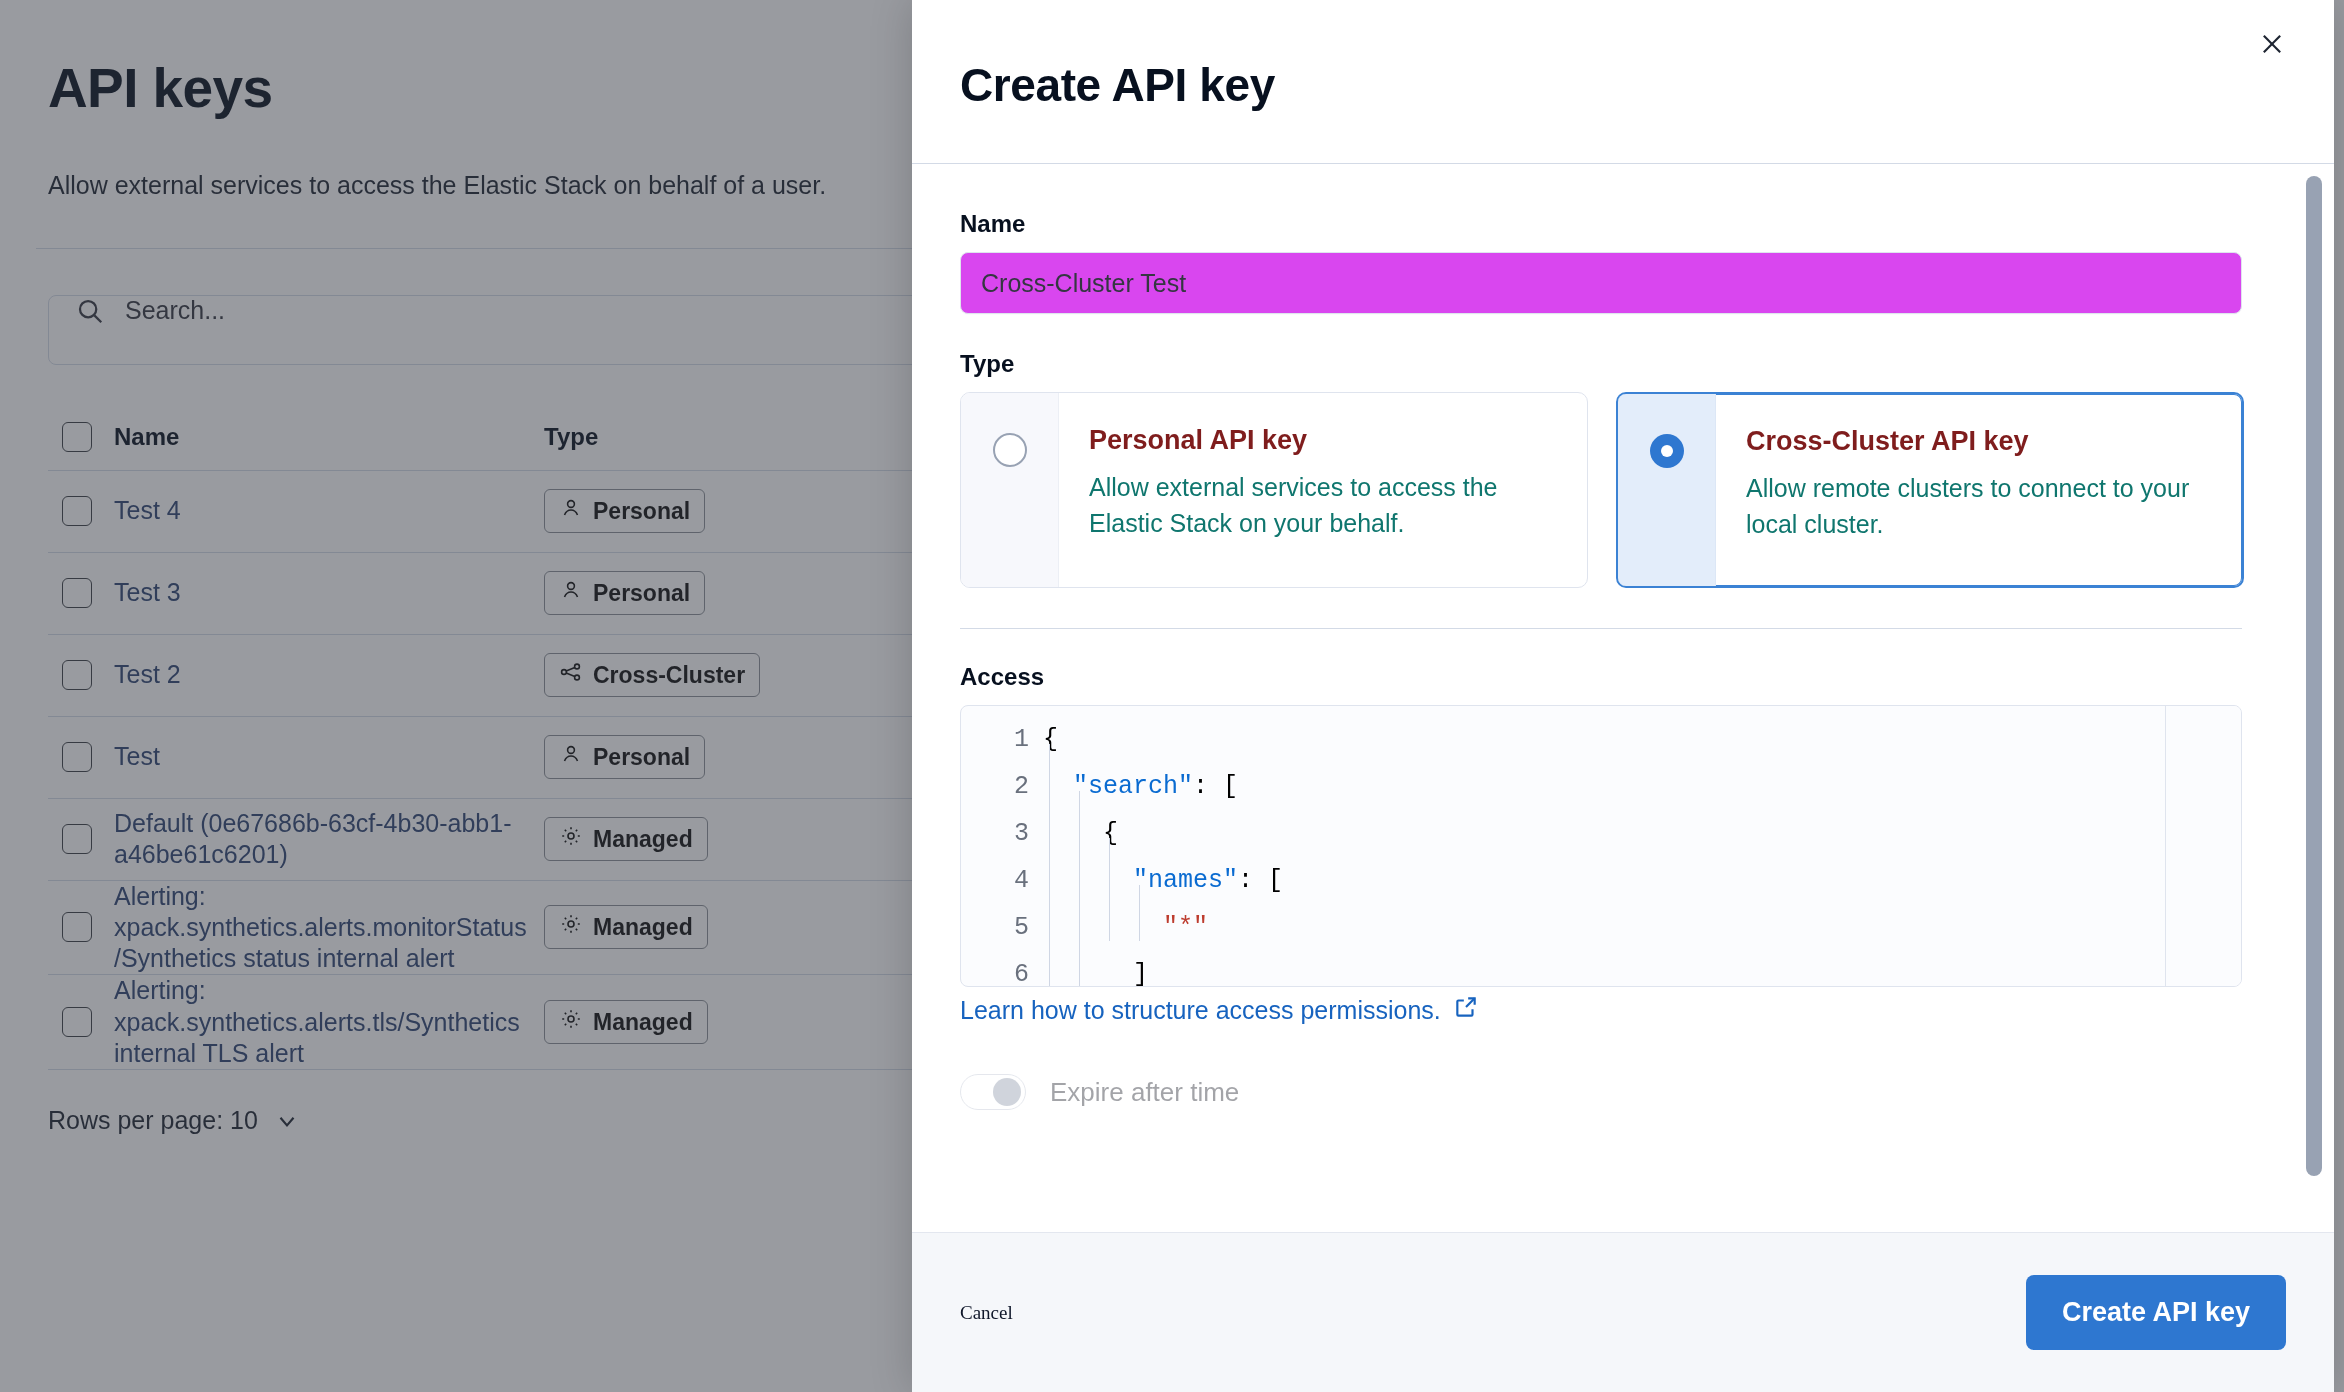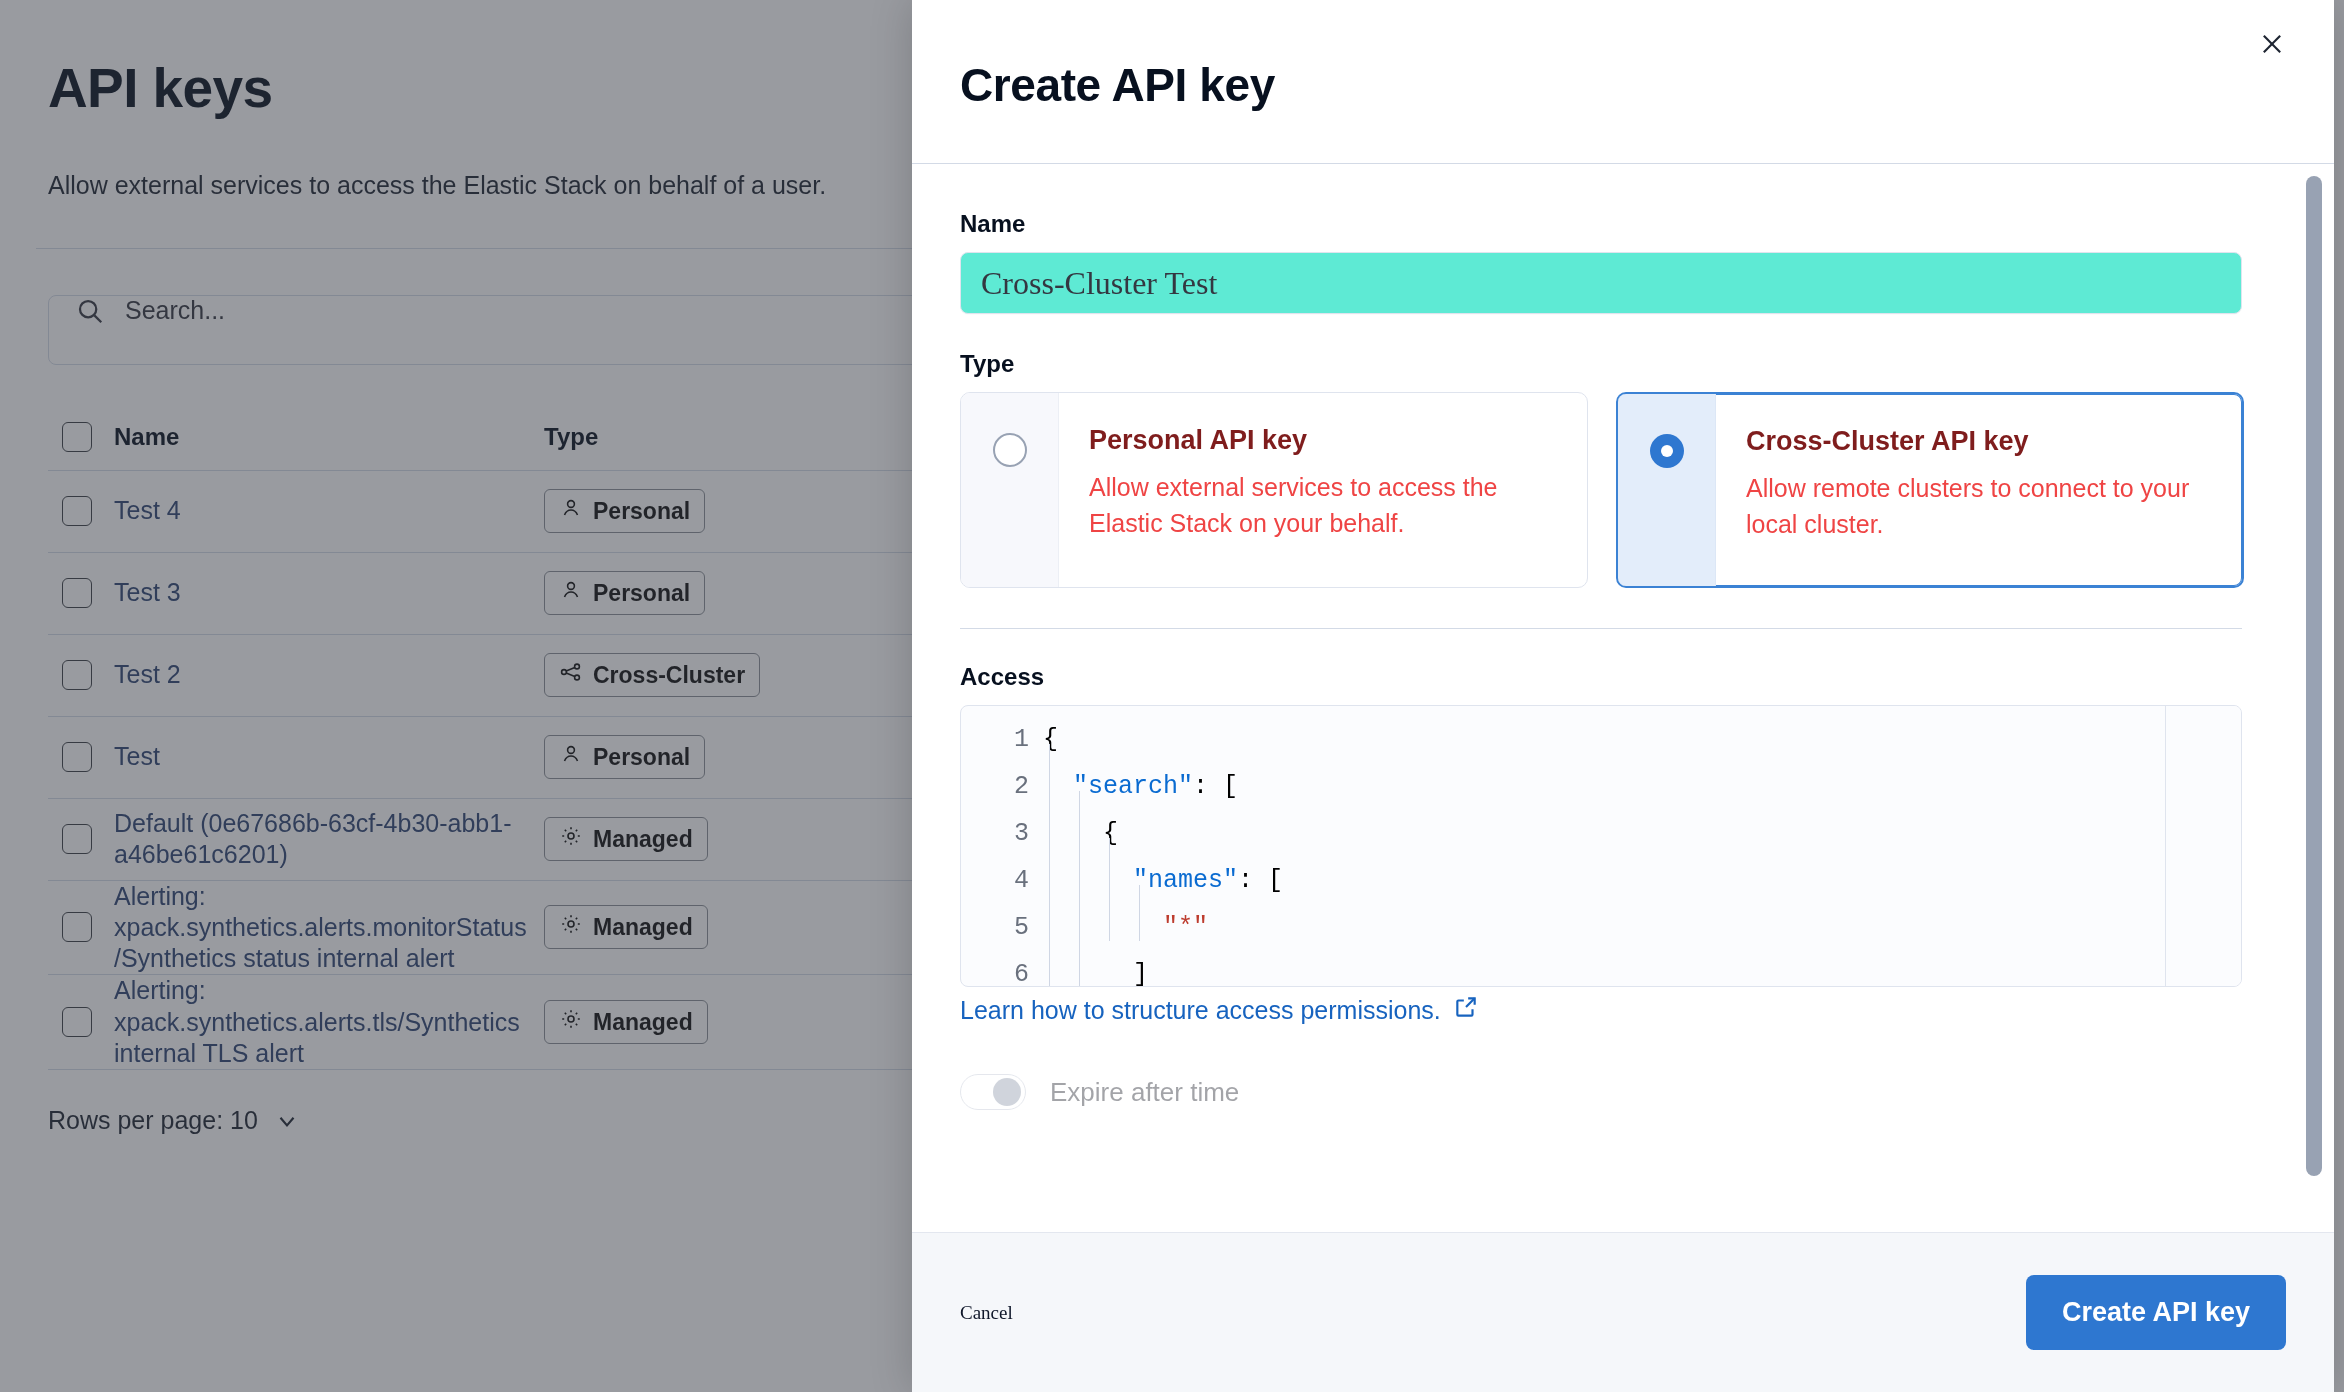--- a/index.html
+++ b/index.html
@@ -128,10 +128,10 @@
   #name-input {
     width: 1282px; height: 62px;
     border: 1px solid #dfe4ee; border-radius: 8px;
-    background: #5eead4;
-    font-size: 32px; color: #343741;
+    background: #d946ef;
+    font-size: 25px; color: #343741;
     padding: 0 20px;
-    font-family: Liberation Serif, serif;
+    font-family: Liberation Sans, sans-serif;
     box-shadow: 0 1px 1px rgba(0,0,0,0.02);
   }
   #type-section { margin-top: 36px; }

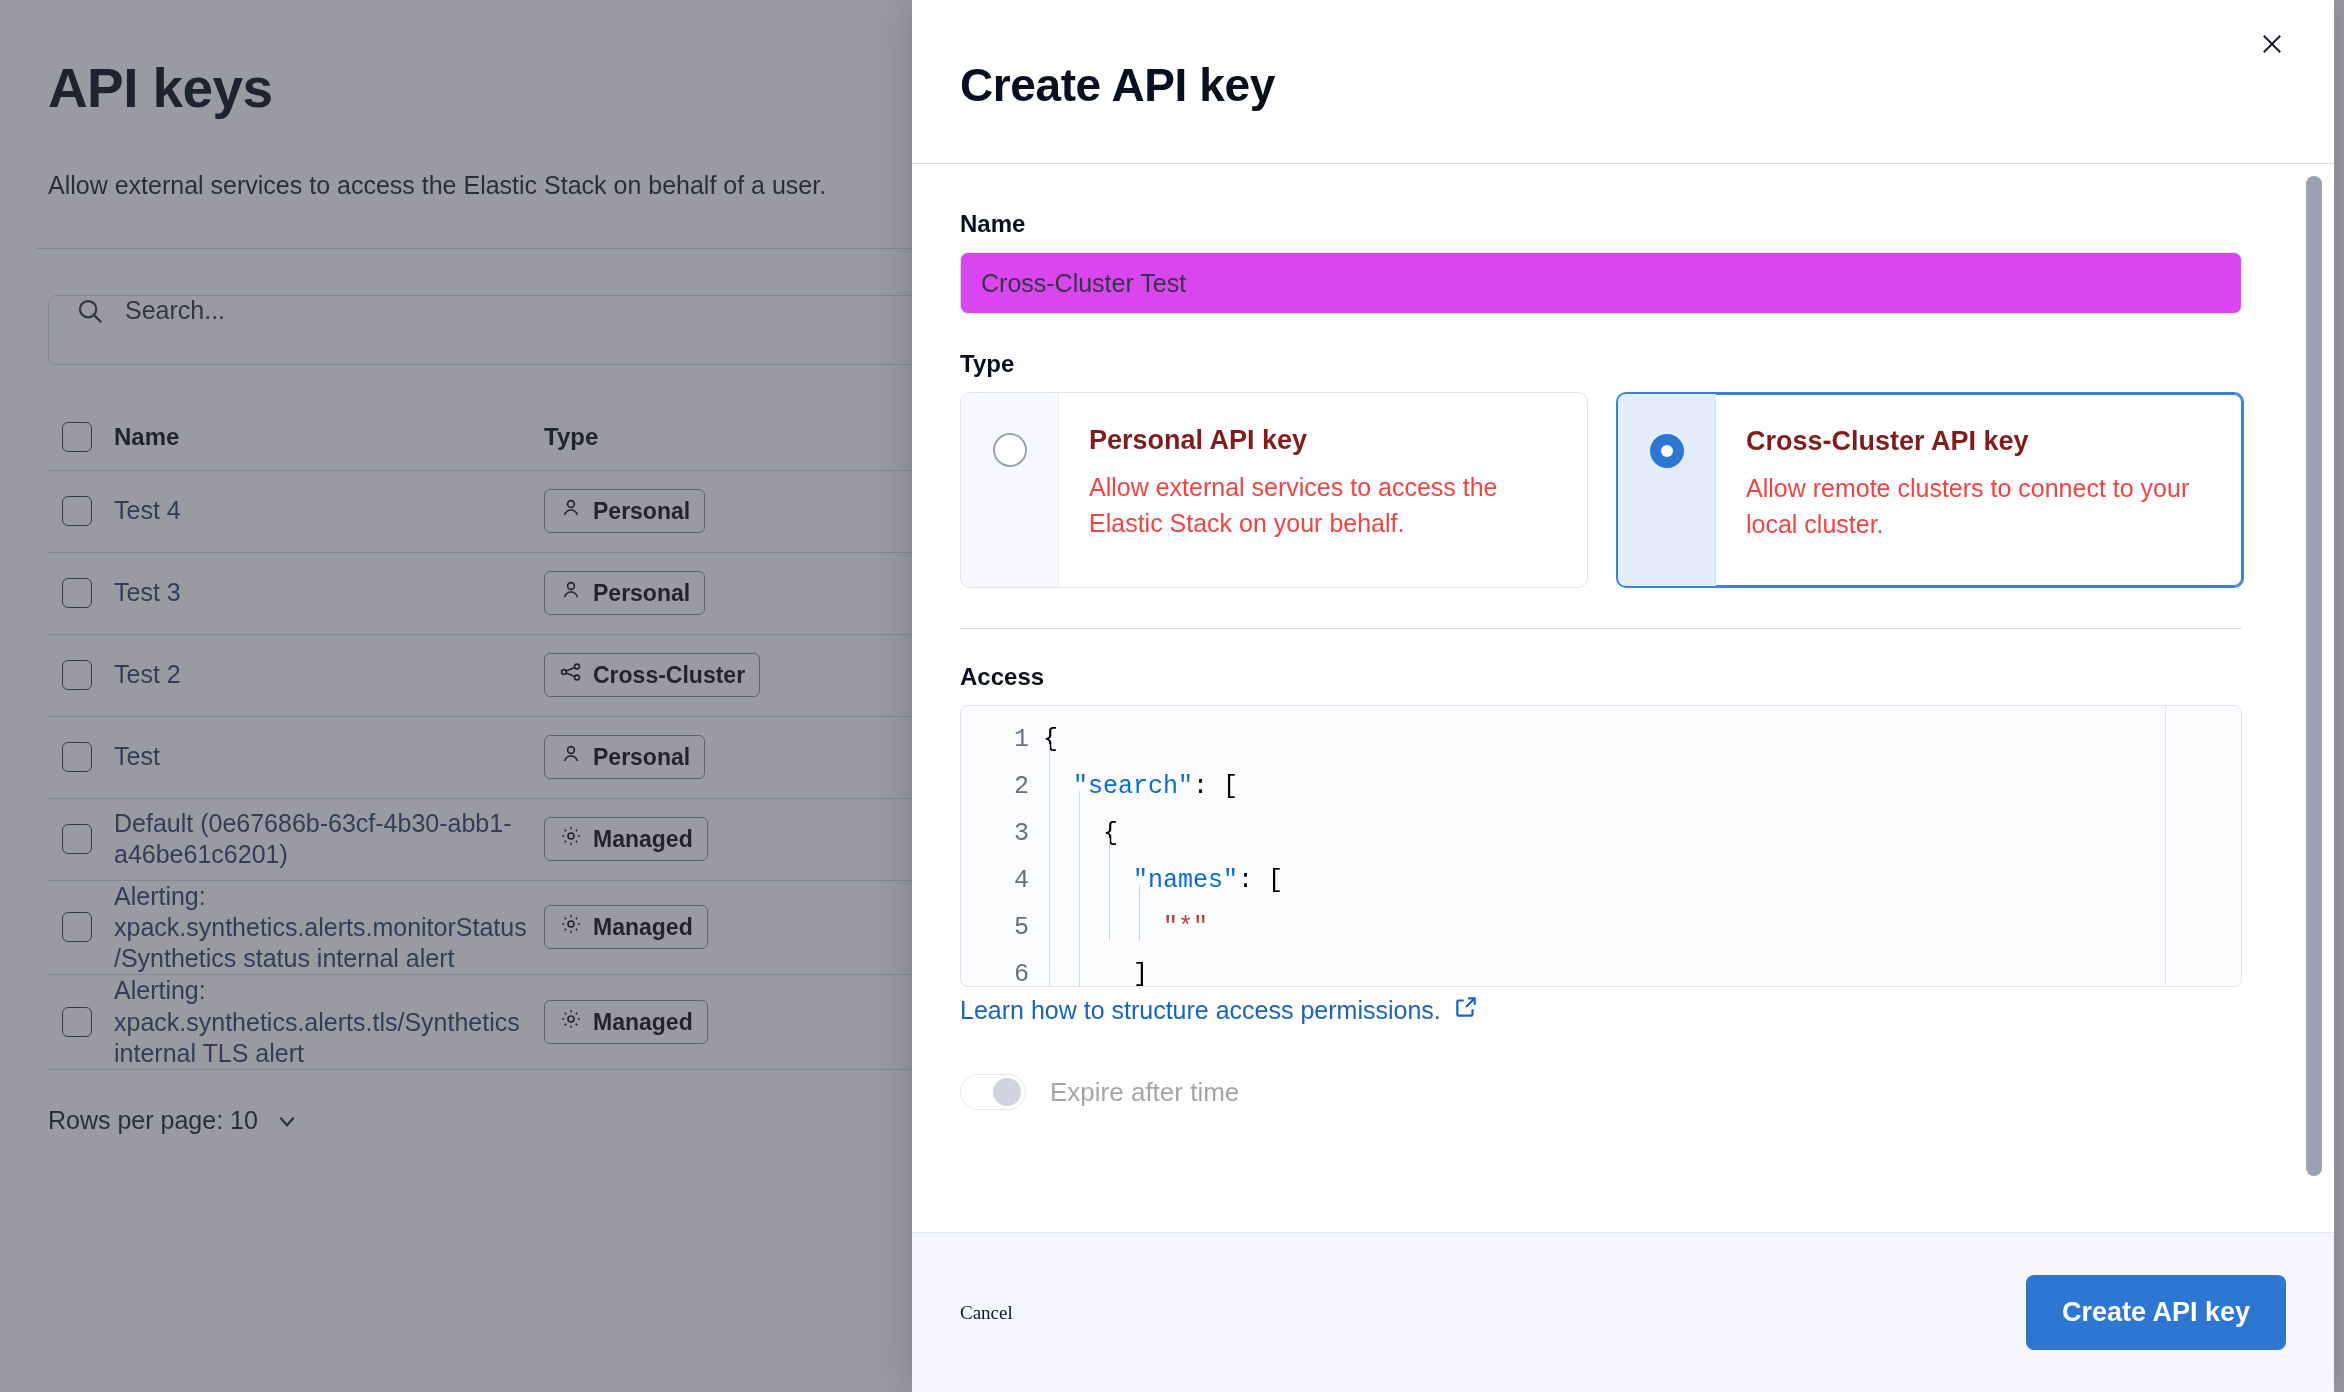--- a/index.html
+++ b/index.html
@@ -167,7 +167,7 @@
   }
   .tc-body { padding: 32px 30px 28px 30px; }
   .tc-title { font-size: 27px; font-weight: 700; color: #7f1d1d; }
-  .tc-desc { font-size: 25px; color: #ef4444; margin-top: 14px; line-height: 1.42; }
+  .tc-desc { font-size: 25px; color: #0f766e; margin-top: 14px; line-height: 1.42; }
 
   #divider { height: 1px; background: #d3dae6; margin: 40px 0 34px 0; width: 1282px; }
 

